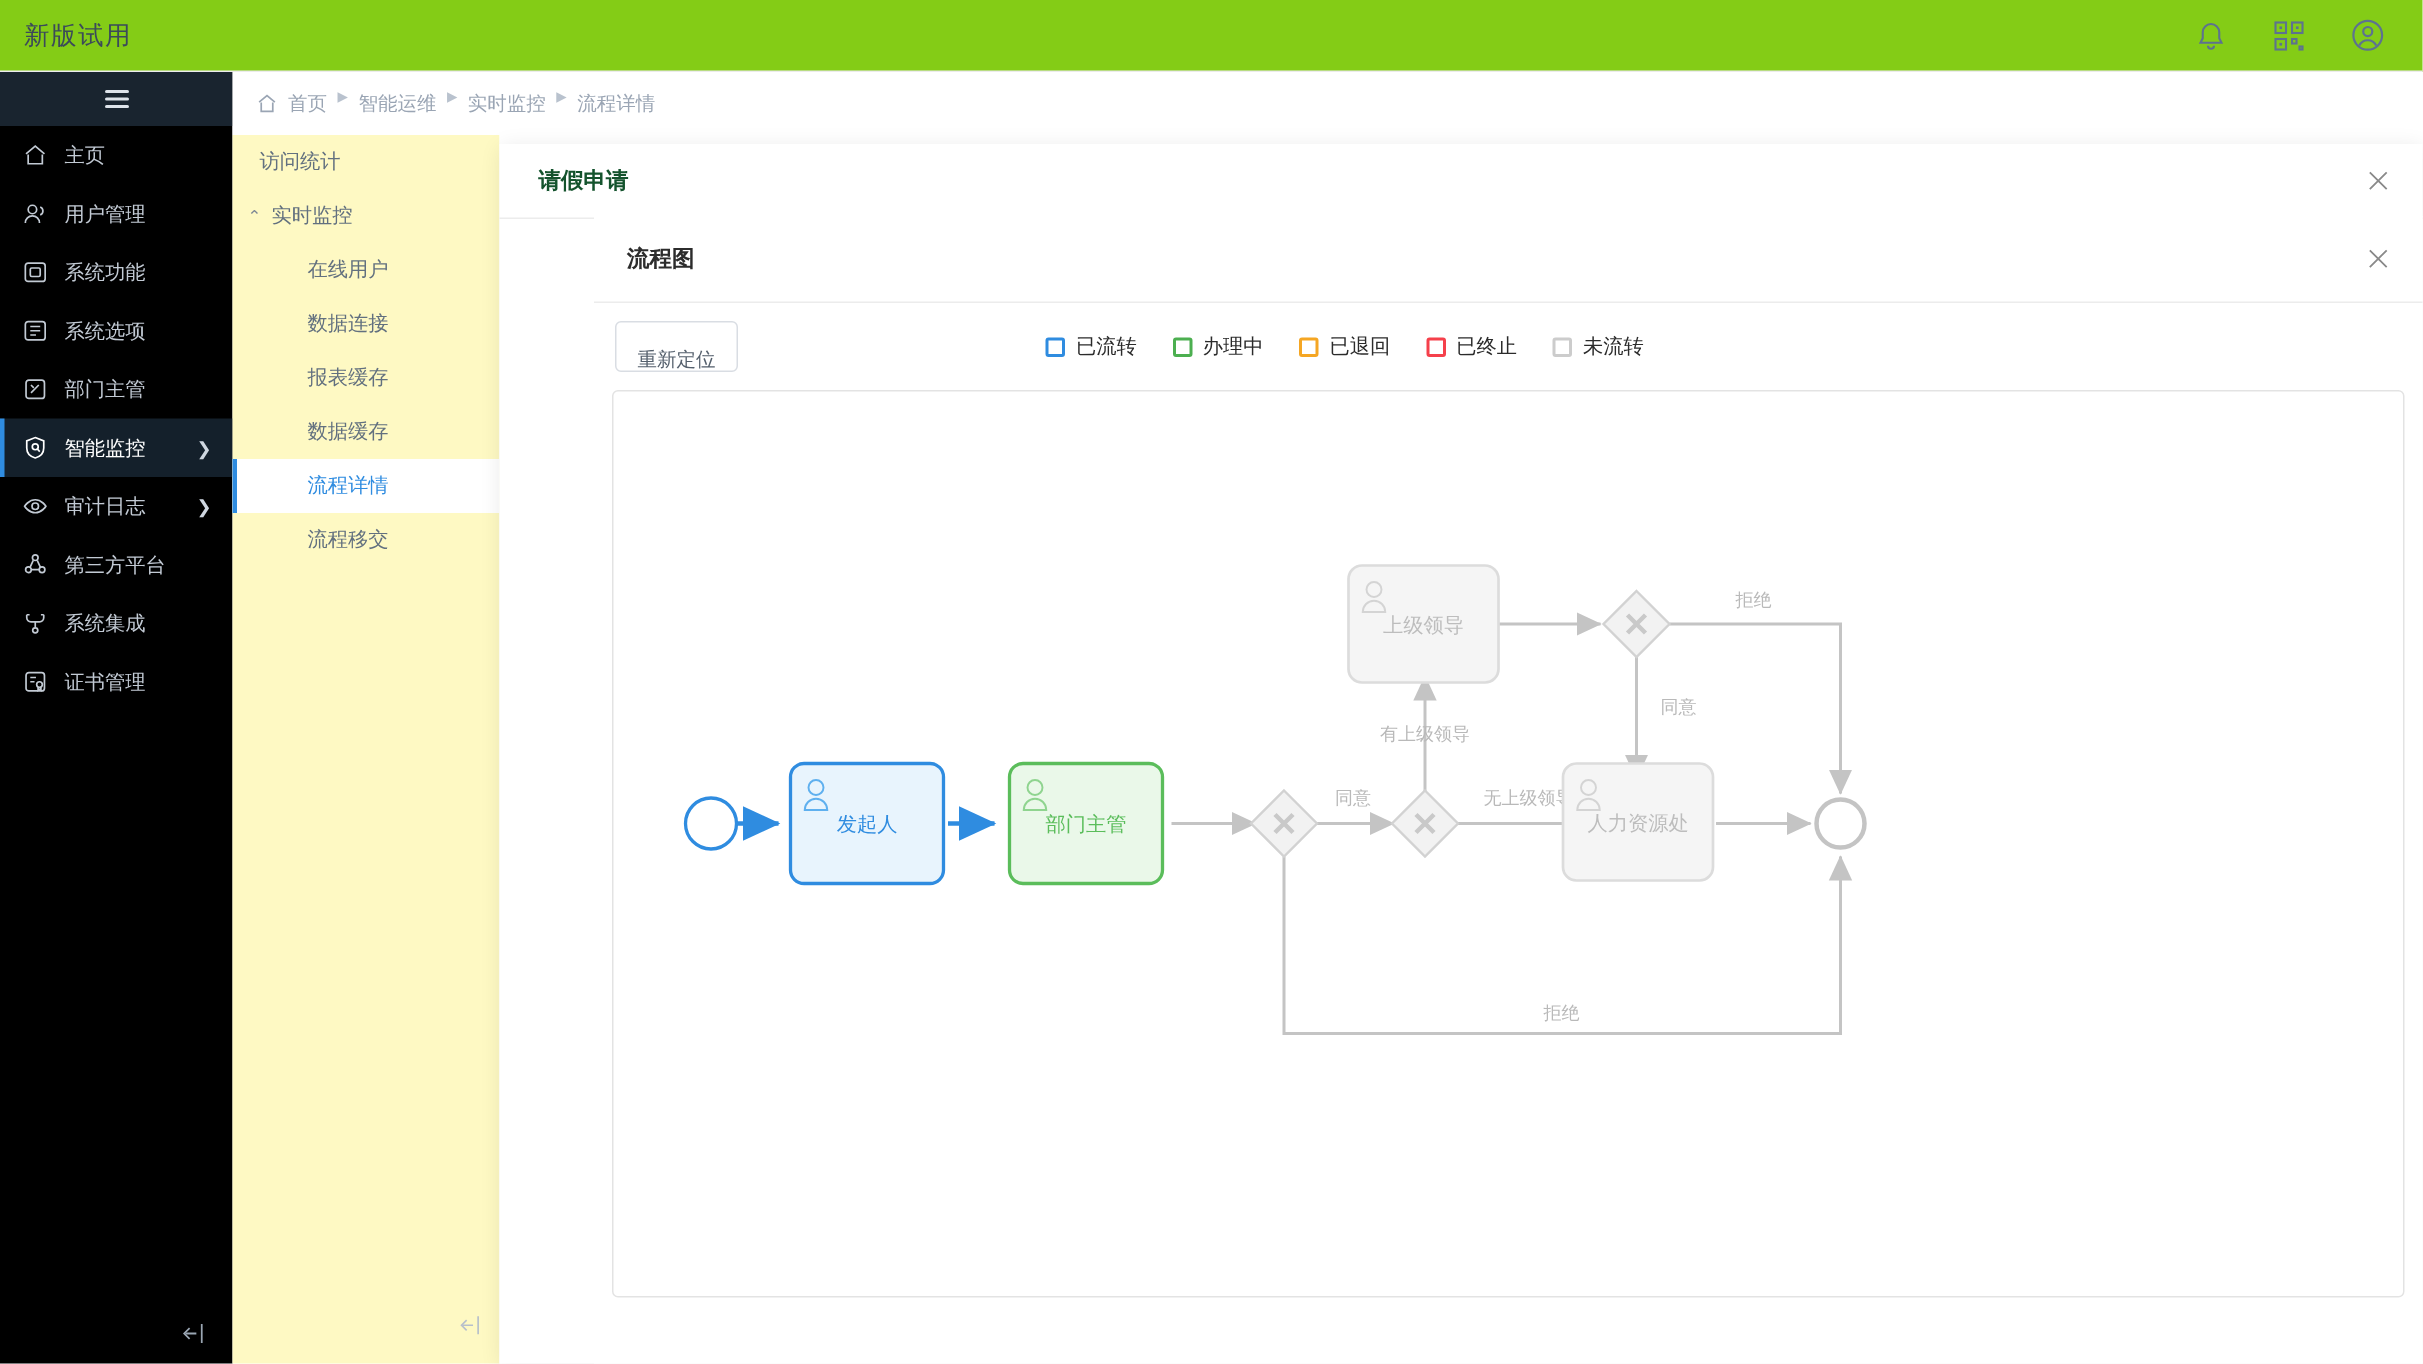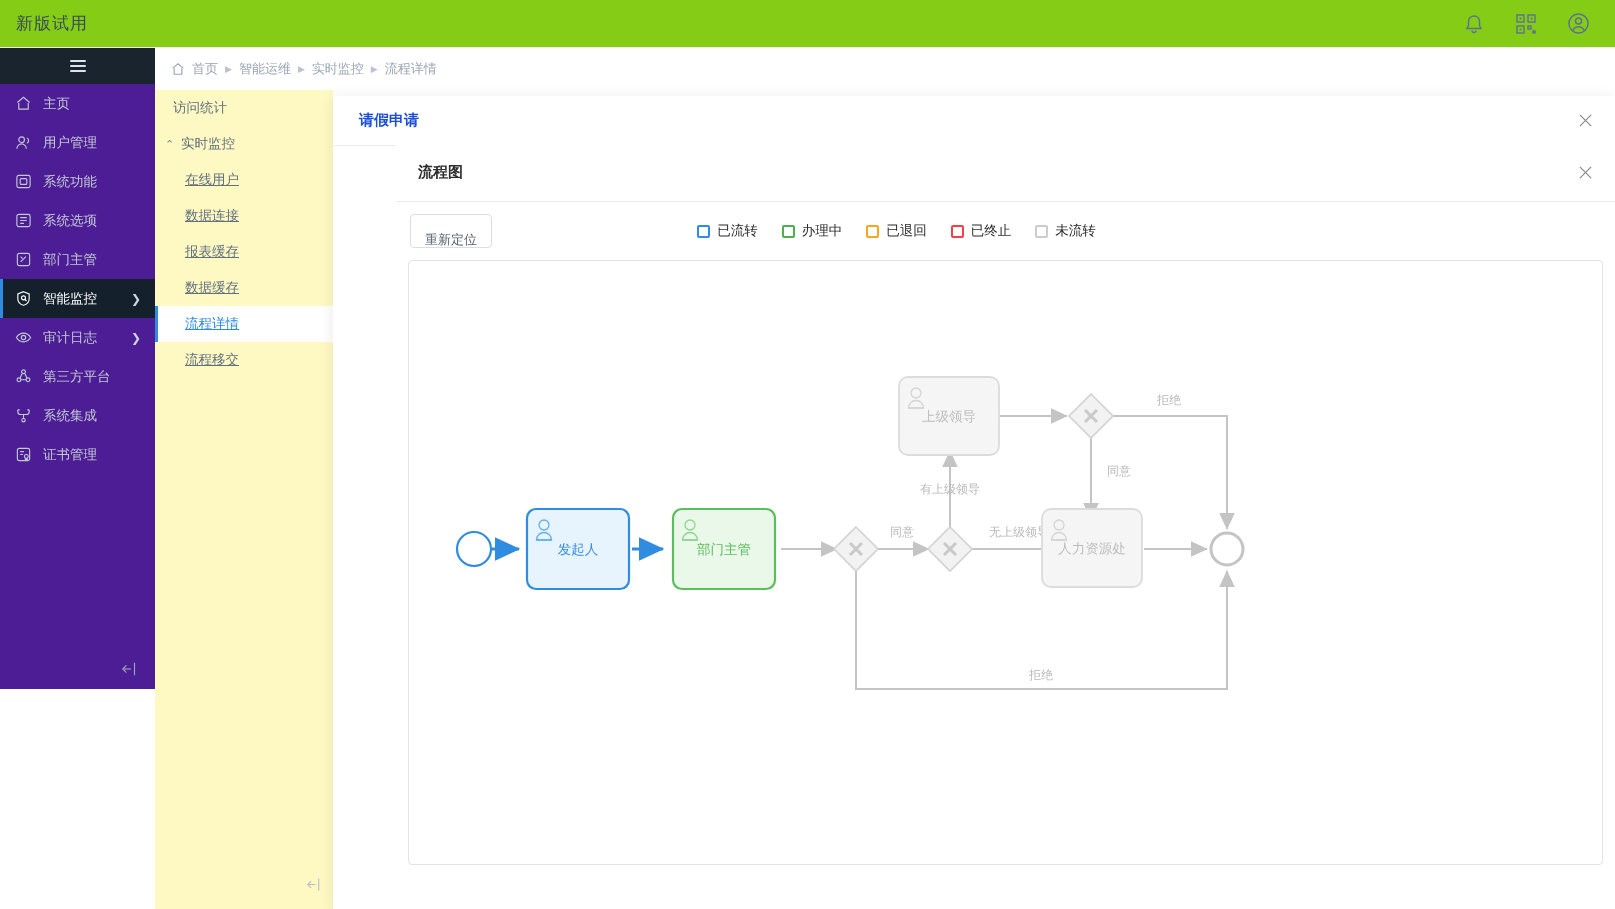--- a/index.html
+++ b/index.html
@@ -330,7 +330,7 @@
         <path d="M3.6 7.2V14h8.8V7.2"></path>
     </svg>
   </span>
-  <span id="bc-list" style="display:flex;align-items:center;gap:7px;">
+  <span id="bc-list" style="display:flex;gap:7px;">
       <span class="bc-link">首页</span>
       <span class="bc-sep">▶</span>
       <span class="bc-link">智能运维</span>

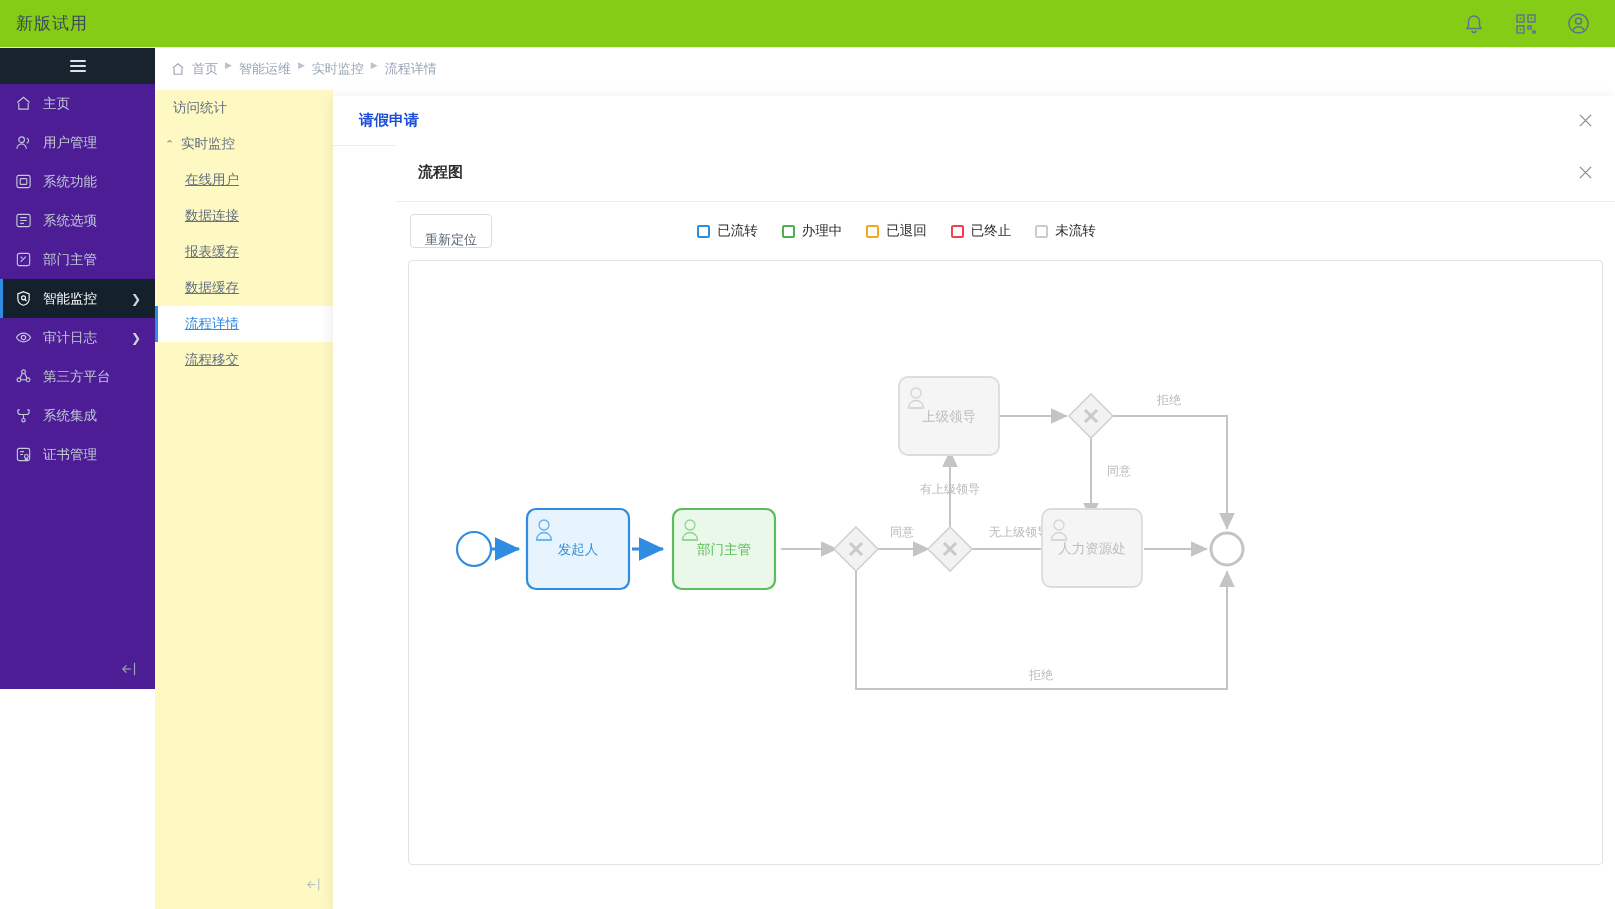--- a/index.html
+++ b/index.html
@@ -27,8 +27,8 @@
 
   
   .sidebar {
-    position: absolute; left: 0; top: 48px; width: 155px; height: 641px;
-    background: #4c1d95; color: #c7cfd8;
+    position: absolute; left: 0; top: 48px; width: 155px; height: 861px;
+    background: #000000; color: #c7cfd8;
   }
   .hamburger-row {
     height: 36px; background: #19242f; display: flex;

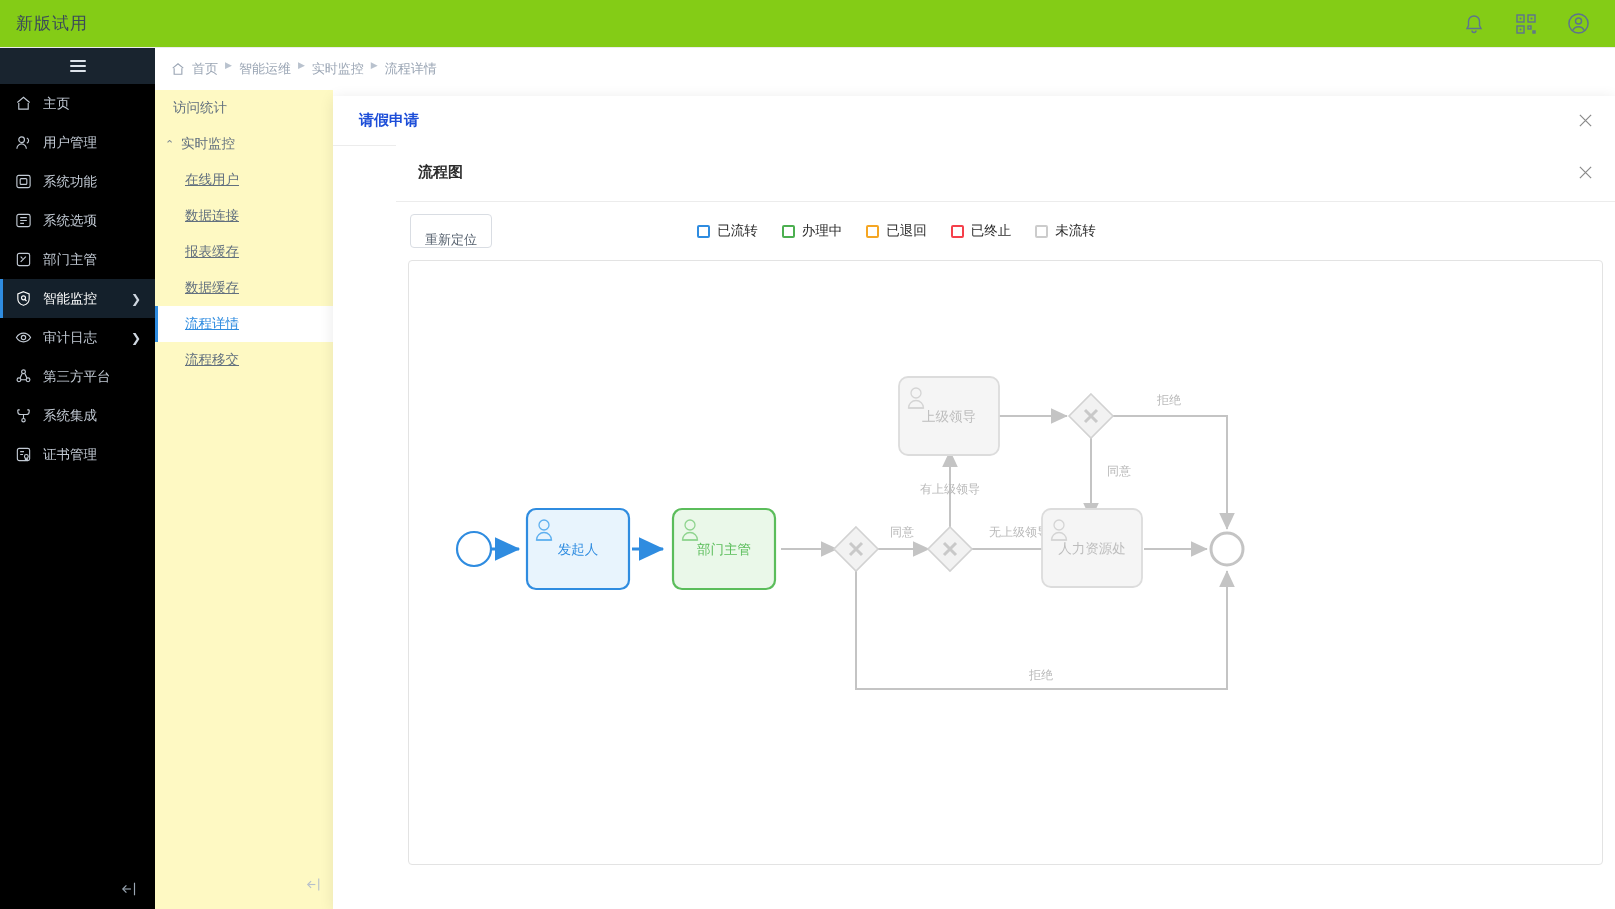--- a/index.html
+++ b/index.html
@@ -117,7 +117,7 @@
     height: 50px; border-bottom: 1px solid #ececec;
     display: flex; align-items: center; padding: 0 20px 0 26px;
   }
-  .modal-outer-title { font-size: 15px; font-weight: bold; color: #1d4ed8; }
+  .modal-outer-title { font-size: 15px; font-weight: bold; color: #14532d; }
   .modal-head-spacer { flex: 1; }
   .x-close {
     width: 20px; height: 20px; cursor: pointer; color: #8a8a8a;

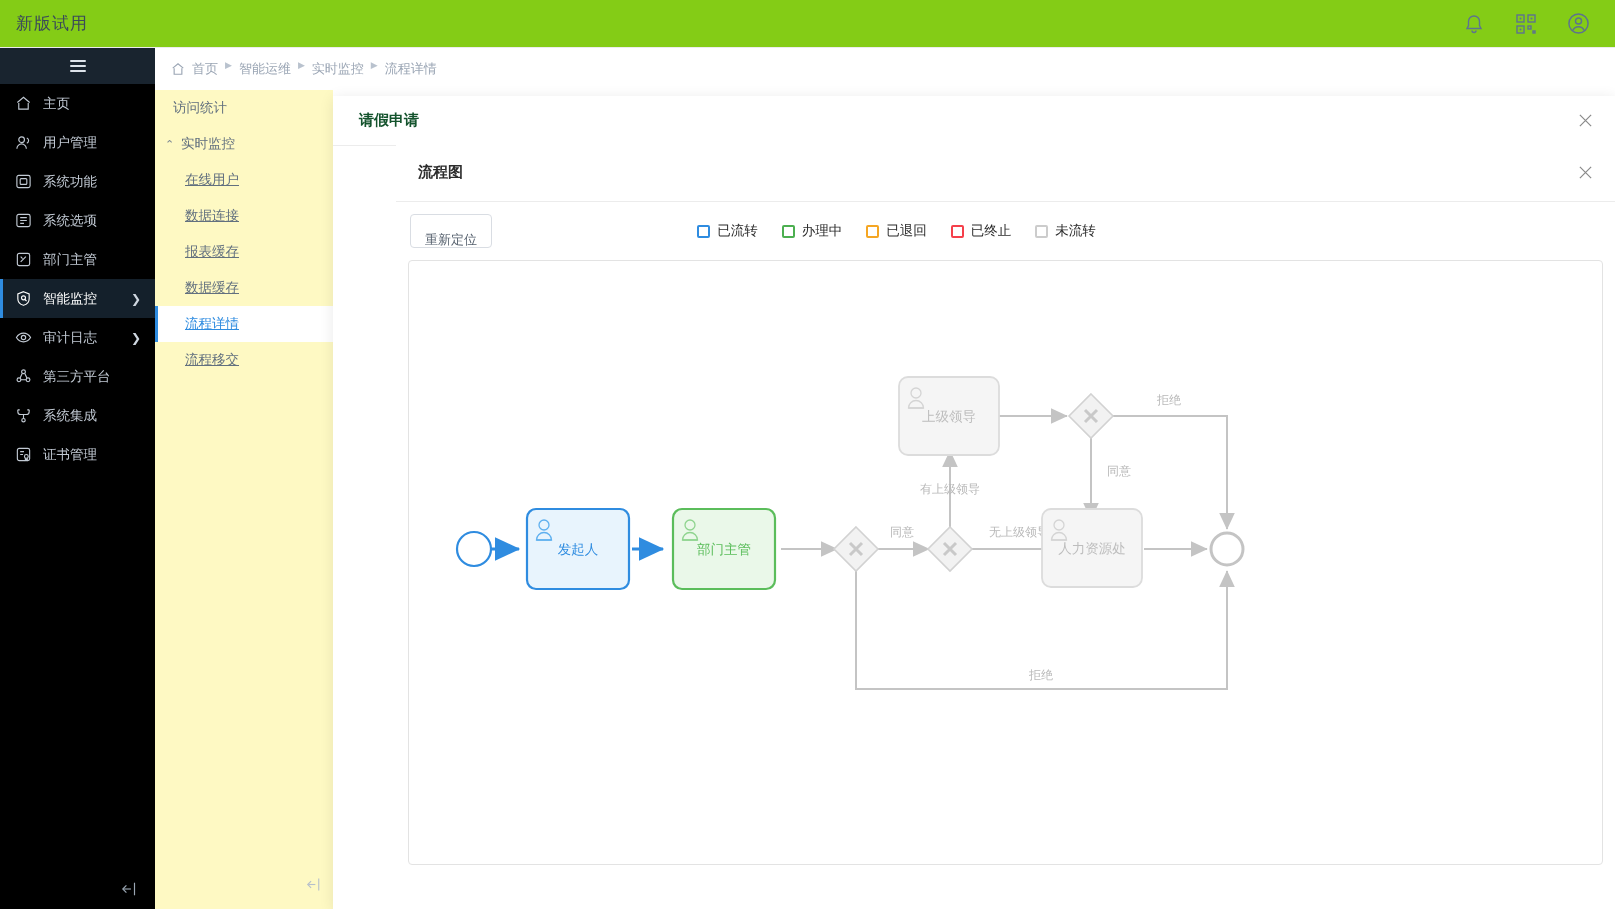--- a/index.html
+++ b/index.html
@@ -71,7 +71,7 @@
     font-size: 13.5px; color: #62707f; cursor: pointer; position: relative;
   }
   .sub-item.lvl1 { padding-left: 18px; }
-  .sub-item.lvl2 { padding-left: 30px; text-decoration: underline; }
+  .sub-item.lvl2 { padding-left: 50px; }
   .sub-item.group { padding-left: 10px; }
   .sub-item.group .gchev {
     width: 16px; display: inline-block; font-size: 11px; color: #7c8794;

